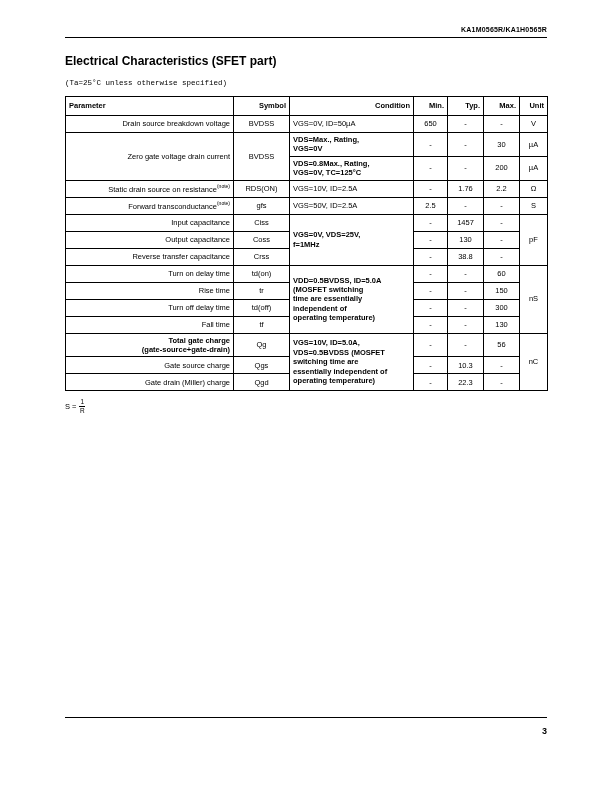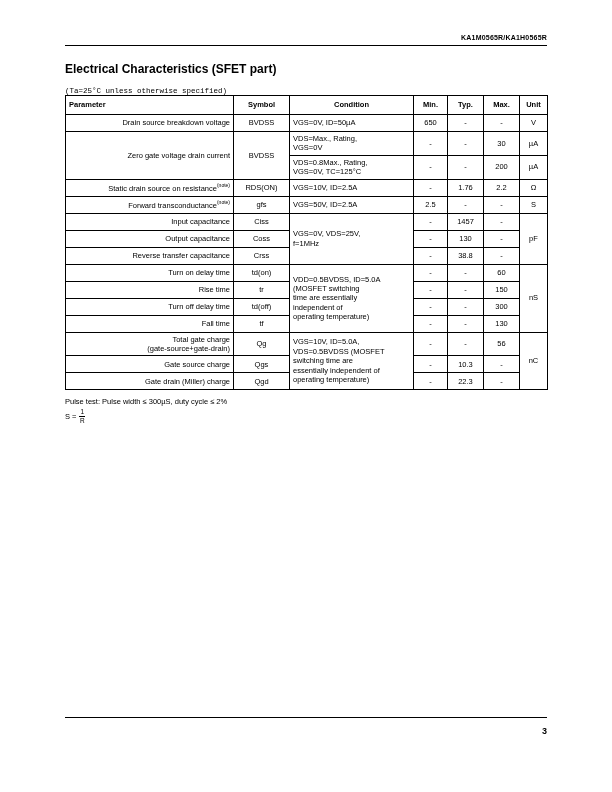--- a/index.html
+++ b/index.html
@@ -4,7 +4,7 @@
 <style>
   html,body{margin:0;padding:0;}
   body{width:612px;height:792px;background:#ffffff;font-family:"Liberation Sans",sans-serif;color:#000;position:relative;overflow:hidden;}
-  .page{position:absolute;top:0;left:0;right:0;bottom:0;padding:34px 65px 0 65px;}
+  .page{position:absolute;top:0;left:0;right:0;bottom:0;padding:26px 65px 0 65px;}
   .doc-id-row{text-align:right;font-size:7px;font-weight:bold;letter-spacing:.2px;}
   .header-rule{border-top:1px solid #000;margin-top:4px;}
   .title{font-size:12px;font-weight:bold;margin-top:16px;font-family:"Liberation Sans",sans-serif;}

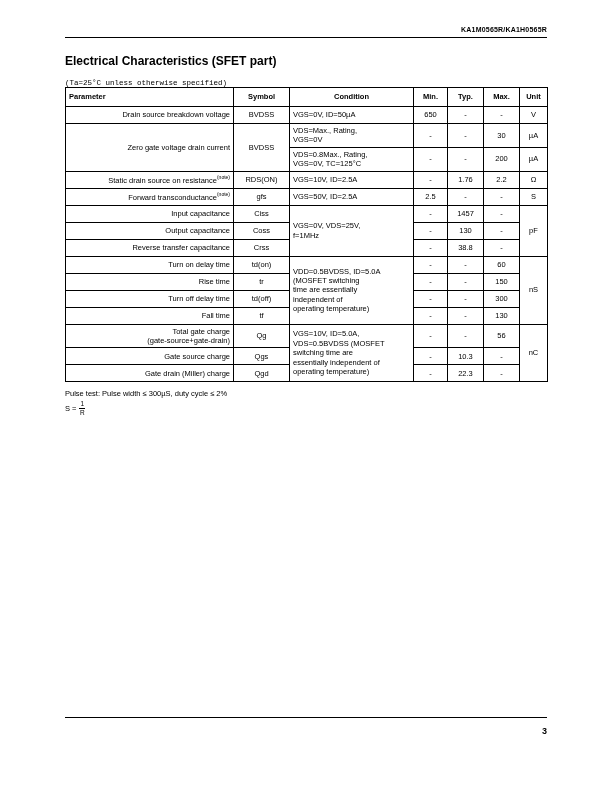--- a/index.html
+++ b/index.html
@@ -9,7 +9,7 @@
   .header-rule{border-top:1px solid #000;margin-top:4px;}
   .title{font-size:12px;font-weight:bold;margin-top:16px;font-family:"Liberation Sans",sans-serif;}
   .subtitle{font-size:7.5px;margin-top:11px;font-family:Liberation Mono, monospace;}
-  table.spec{width:100%;border-collapse:collapse;table-layout:fixed;margin-top:0;font-size:7.5px;line-height:1.25;}
+  table.spec{width:100%;border-collapse:collapse;table-layout:fixed;margin-top:9px;font-size:7.5px;line-height:1.25;}
   .spec th,.spec td{border:1px solid #000;padding:2px 3px;vertical-align:middle;overflow:hidden;}
   .spec th{font-weight:bold;height:14px;text-align:center;}
   .spec td{height:12px;}

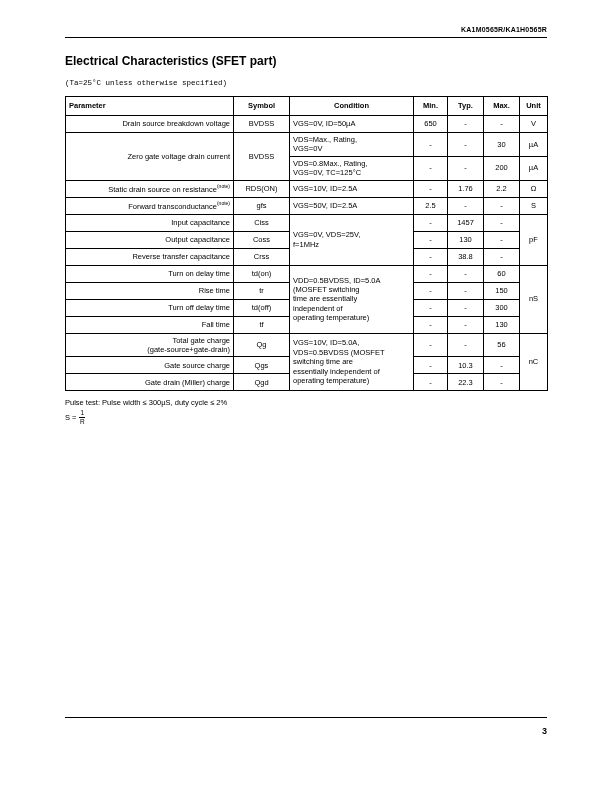--- a/index.html
+++ b/index.html
@@ -11,7 +11,7 @@
   .subtitle{font-size:7.5px;margin-top:11px;font-family:Liberation Mono, monospace;}
   table.spec{width:100%;border-collapse:collapse;table-layout:fixed;margin-top:9px;font-size:7.5px;line-height:1.25;}
   .spec th,.spec td{border:1px solid #000;padding:2px 3px;vertical-align:middle;overflow:hidden;}
-  .spec th{font-weight:bold;height:14px;text-align:center;}
+  .spec th{font-weight:bold;height:14px;text-align:right;}
   .spec td{height:12px;}
   th.c-param{text-align:left;}
   td.c-param{text-align:right;}

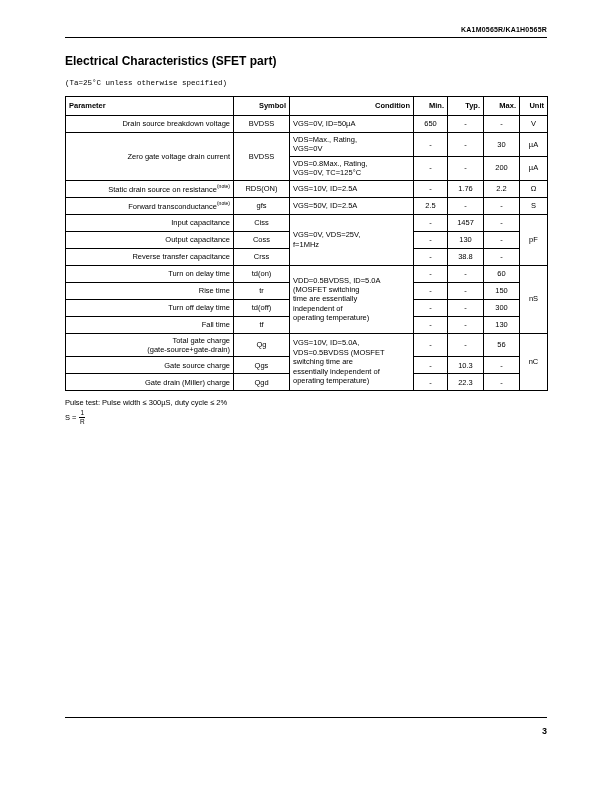--- a/index.html
+++ b/index.html
@@ -17,7 +17,7 @@
   td.c-param{text-align:right;}
   .c-sym,.c-val{text-align:center;}
   .c-cond{text-align:left;}
-  .pre{white-space:pre-line;}
+  .pre{white-space:pre-line;font-weight:bold;}
   .top{vertical-align:top;}
   .note-sup{font-size:5px;vertical-align:super;}
   .note-block{margin-top:7px;font-size:7.5px;}

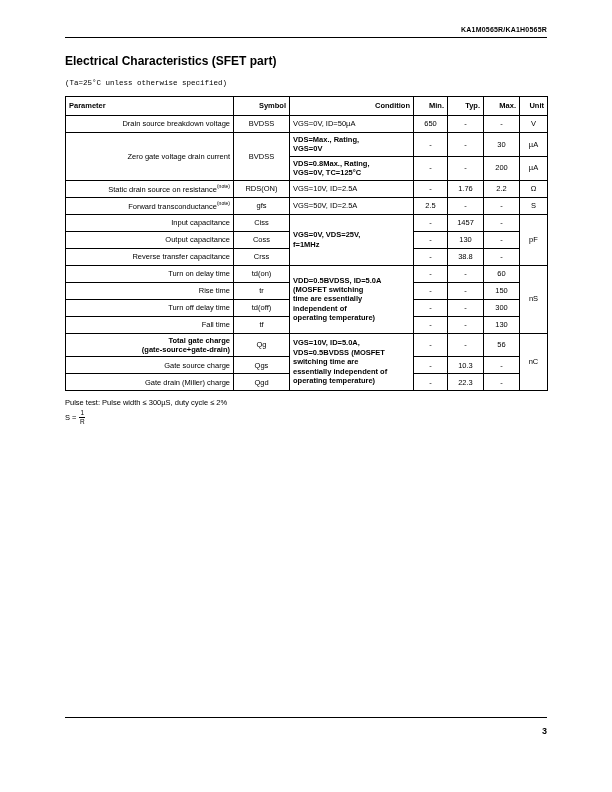--- a/index.html
+++ b/index.html
@@ -206,7 +206,6 @@
   </table>
 
   <div class="note-block">
-    <div class="note-line">Pulse test: Pulse width ≤ 300µS, duty cycle ≤ 2%</div>
     <div class="note-formula">
       <span>S  =</span>
       <span class="frac">

